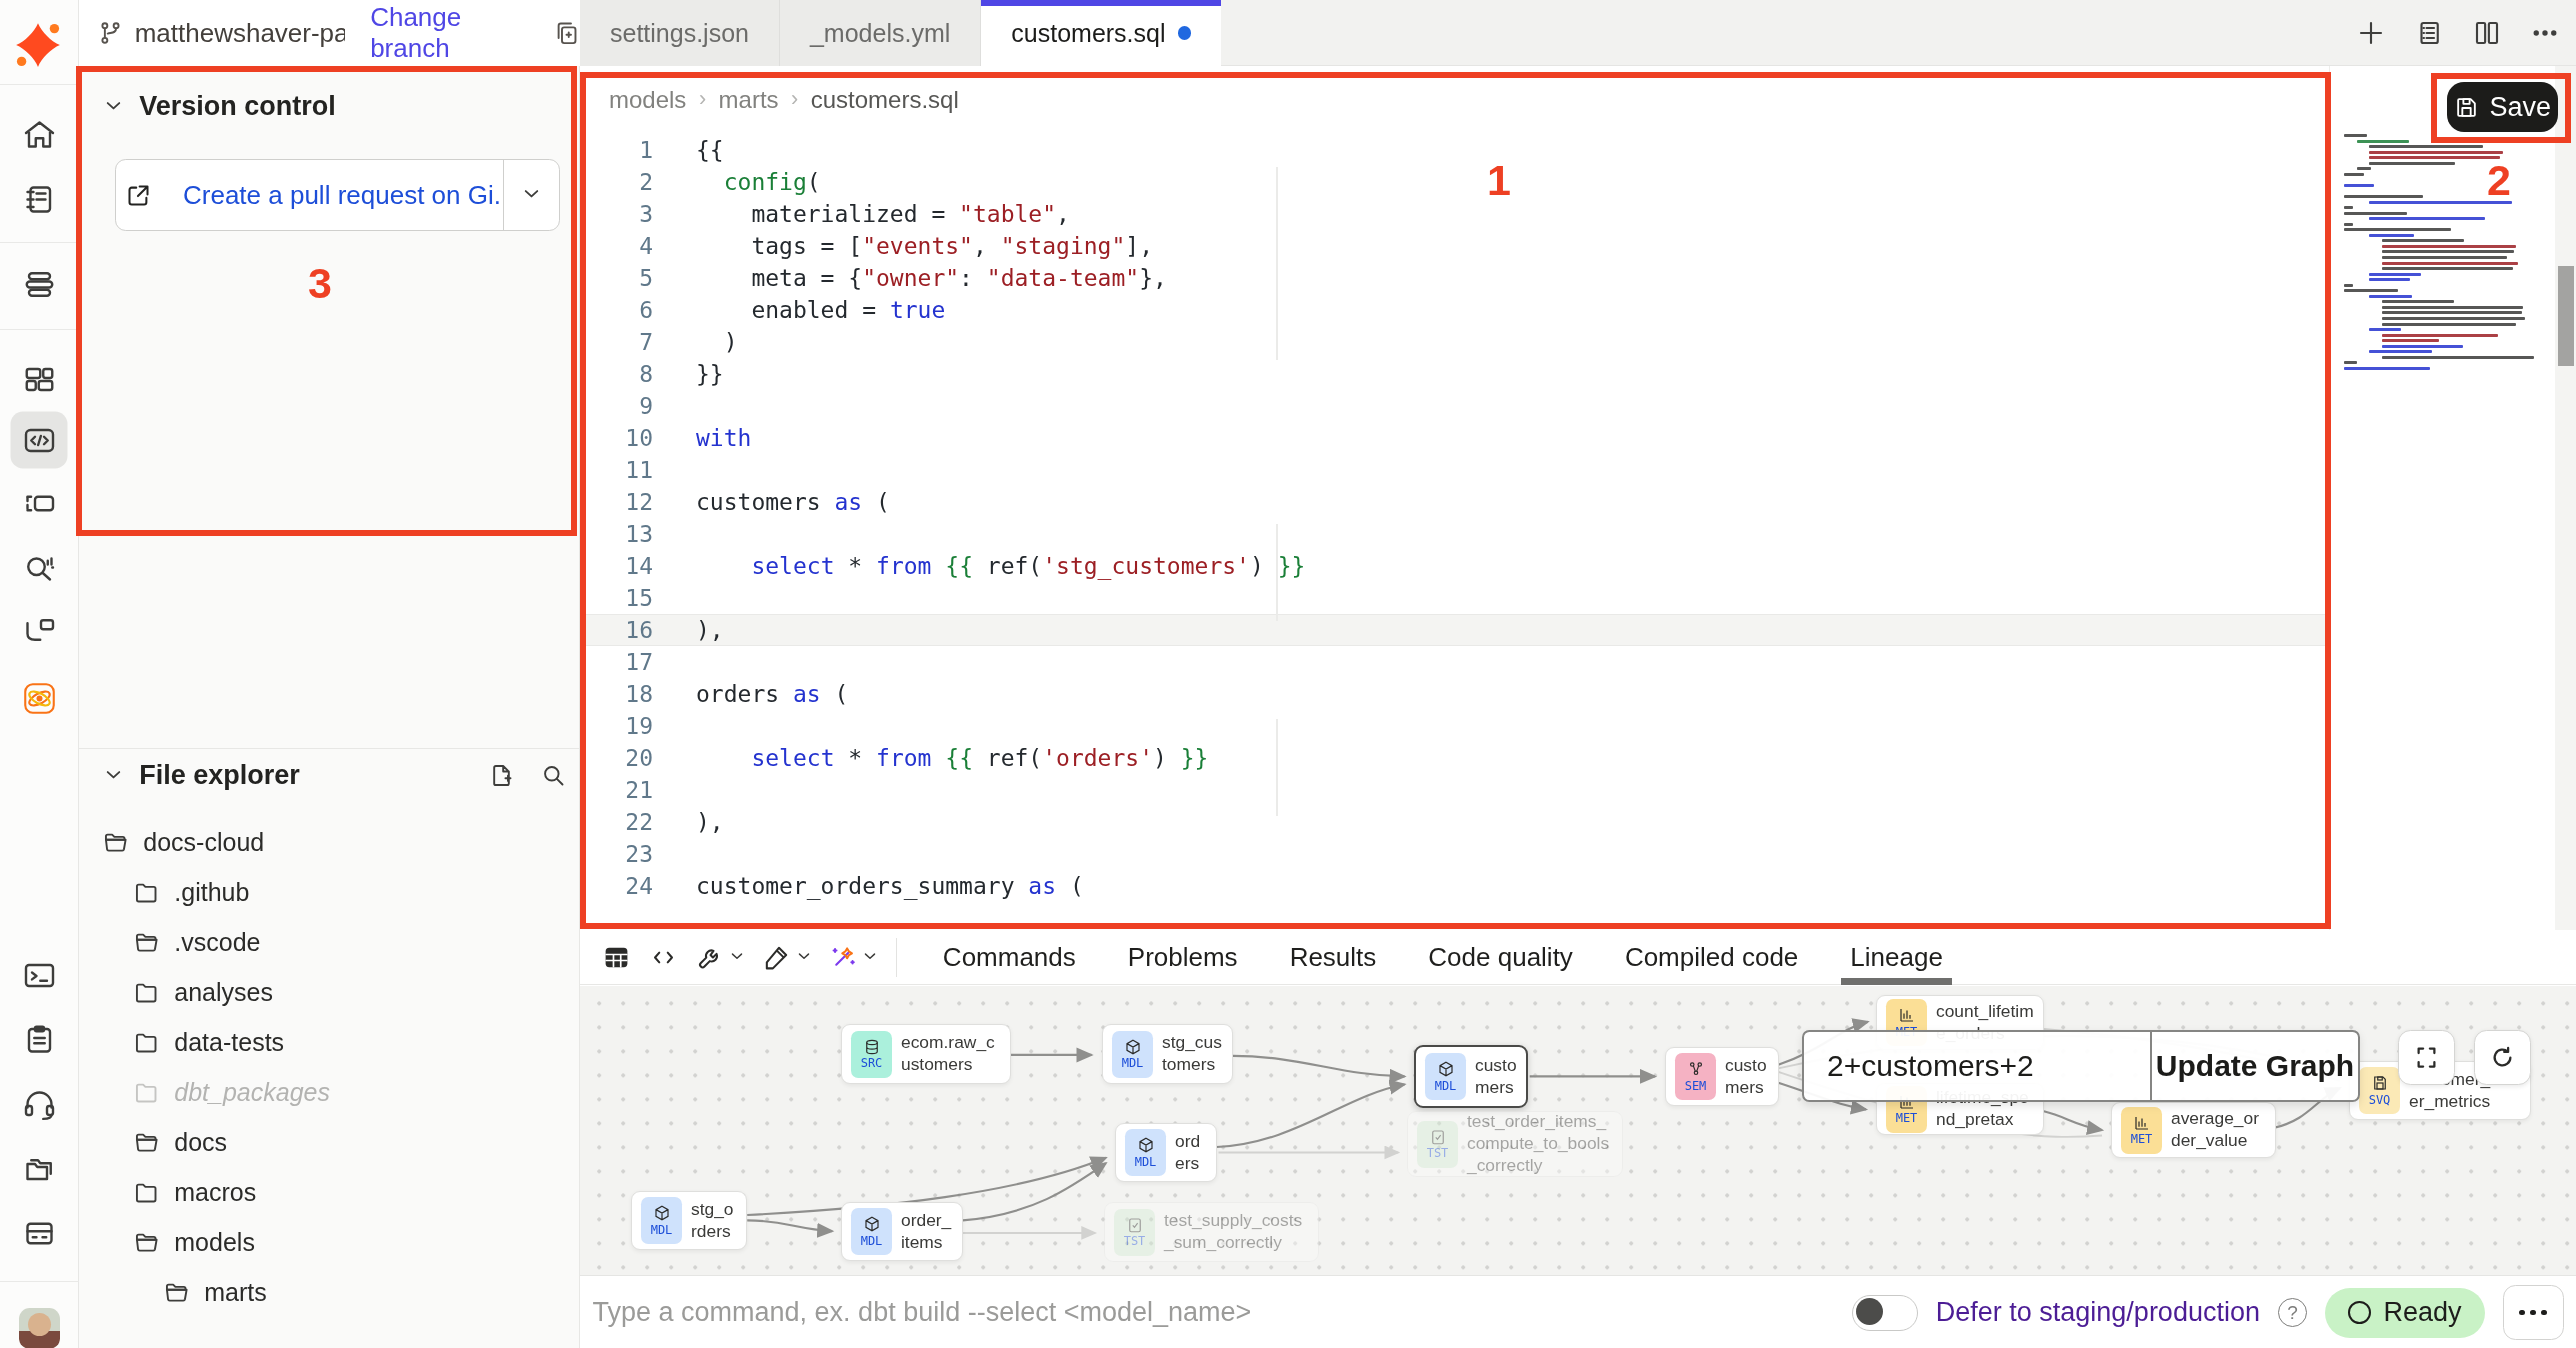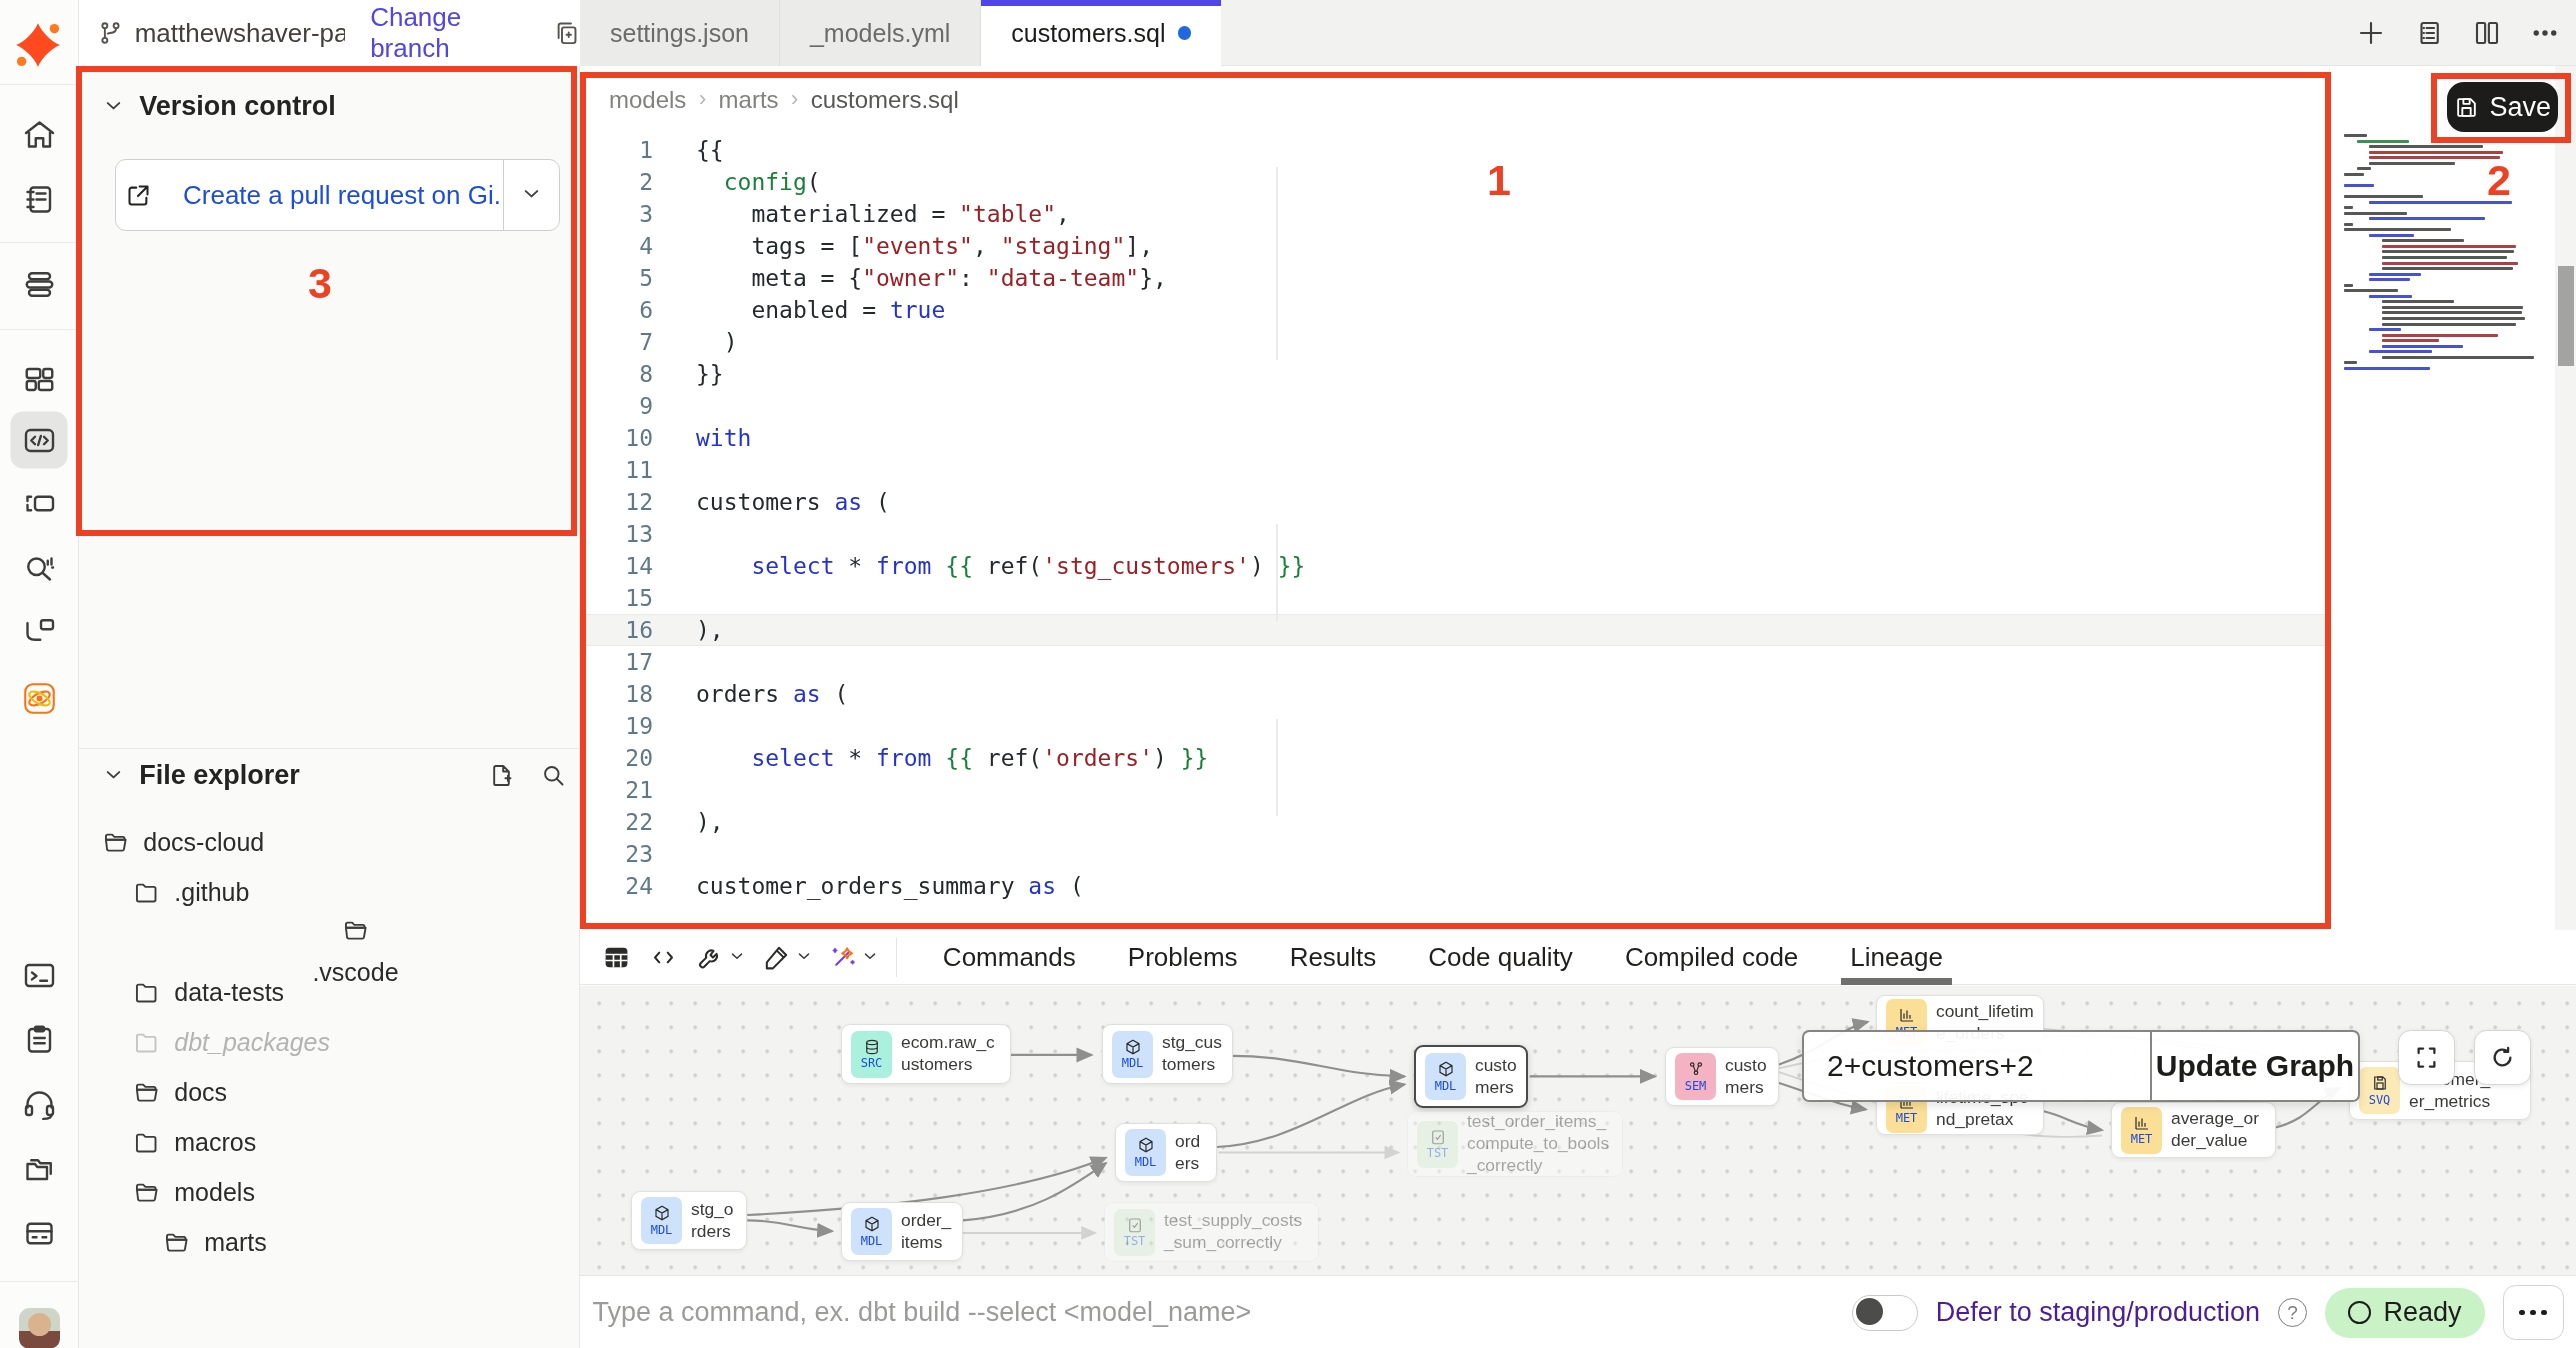--- a/index.html
+++ b/index.html
@@ -361,7 +361,7 @@
           </span>
           <span>.github</span>
         </div>
-        <div class="tree-row" style="padding-left: 54px; flex-direction: column;">
+        <div class="tree-row" style="padding-left: 54px;">
           <span style="display:flex">
             <svg viewBox="0 0 24 24">
               <path d="M3.5 6.5 a1.5 1.5 0 0 1 1.5 -1.5 h4 l2 2 h7.5 a1.5 1.5 0 0 1 1.5 1.5 v1 H3.5 Z"></path>

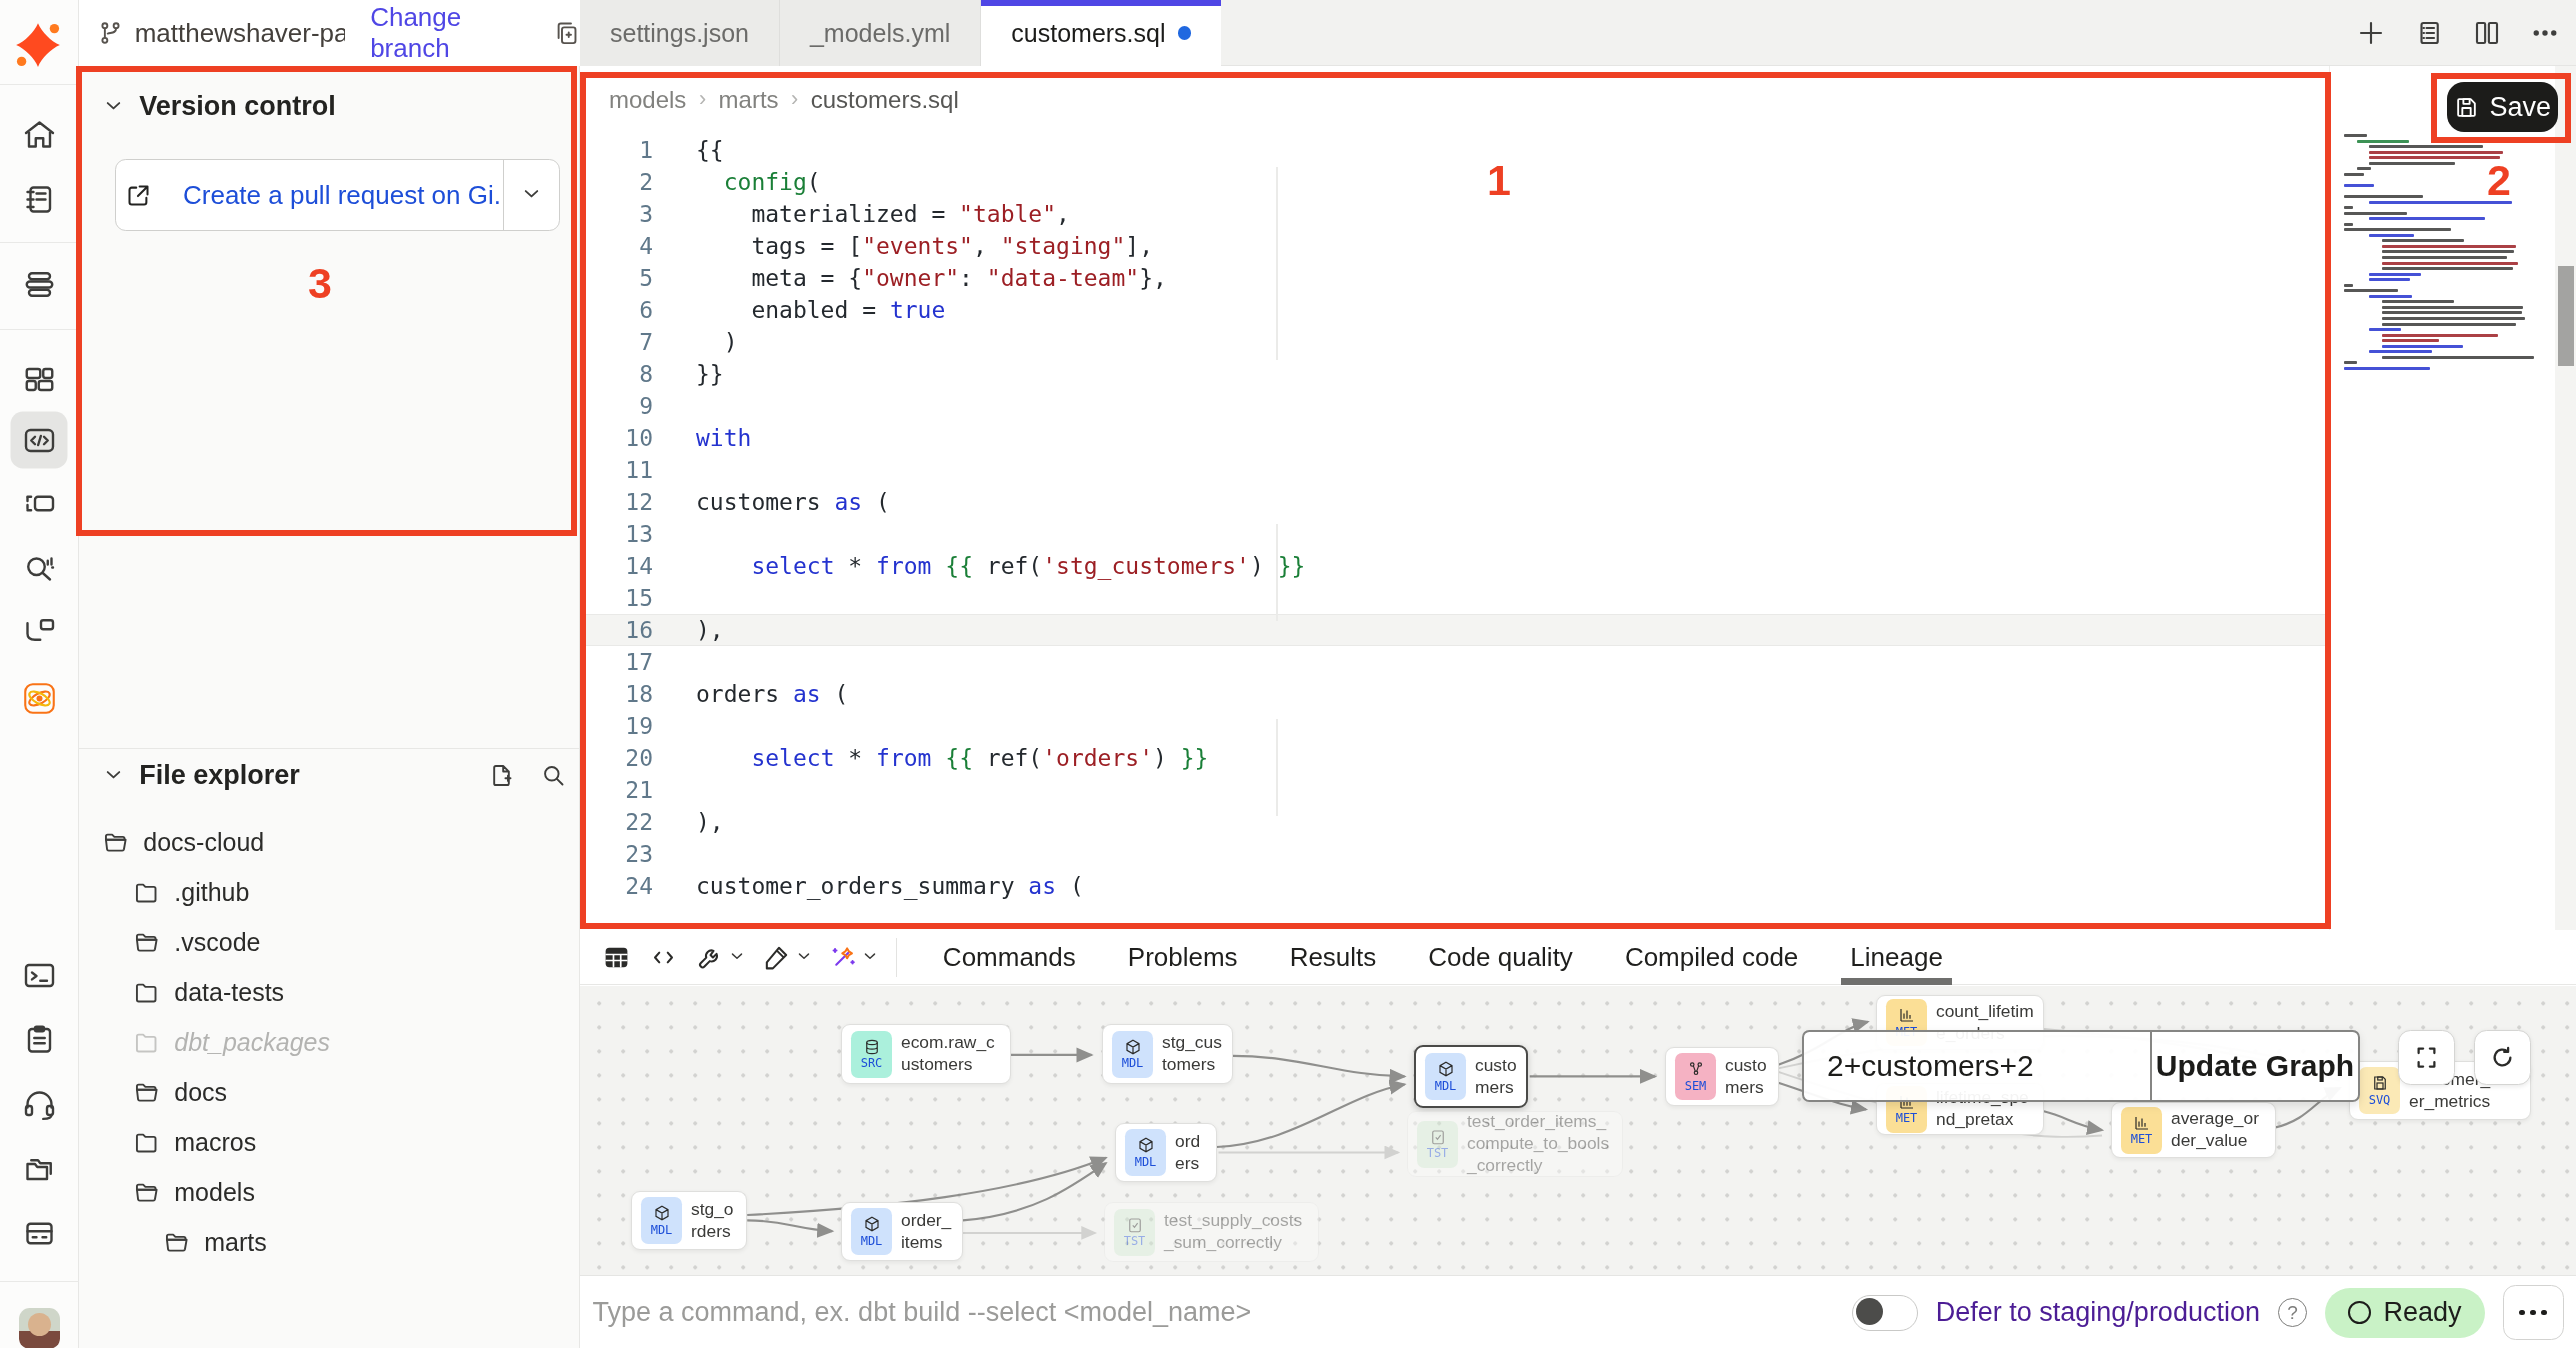--- a/index.html
+++ b/index.html
@@ -369,6 +369,14 @@
             </svg>
           </span>
           <span>.vscode</span>
+        </div>
+        <div class="tree-row" style="padding-left: 54px;">
+          <span style="display:flex">
+            <svg viewBox="0 0 24 24">
+              <path d="M3.5 18.5 V6.5 a1.5 1.5 0 0 1 1.5 -1.5 h4 l2 2 h7.5 a1.5 1.5 0 0 1 1.5 1.5 v10 a1.5 1.5 0 0 1 -1.5 1.5 H5 a1.5 1.5 0 0 1 -1.5 -1.5 Z"></path>
+            </svg>
+          </span>
+          <span>analyses</span>
         </div>
         <div class="tree-row" style="padding-left: 54px;">
           <span style="display:flex">

